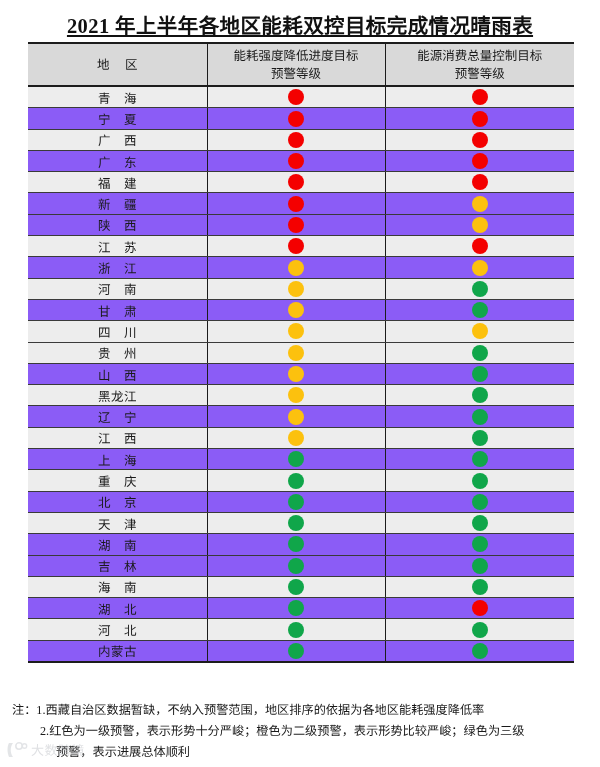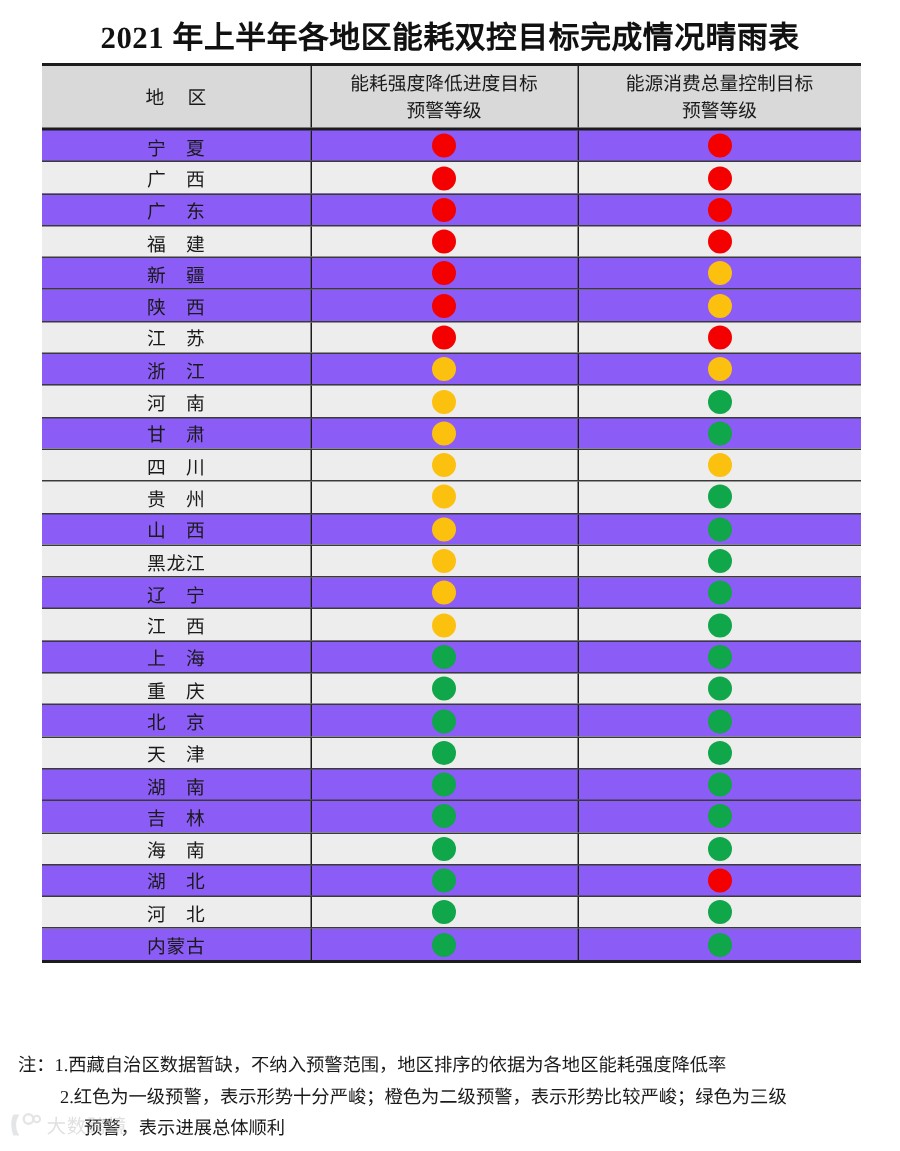--- a/index.html
+++ b/index.html
@@ -30,6 +30,7 @@
     height: 32px;
     line-height: 32px;
     white-space: nowrap;
+    text-decoration: underline;
   }
 
   

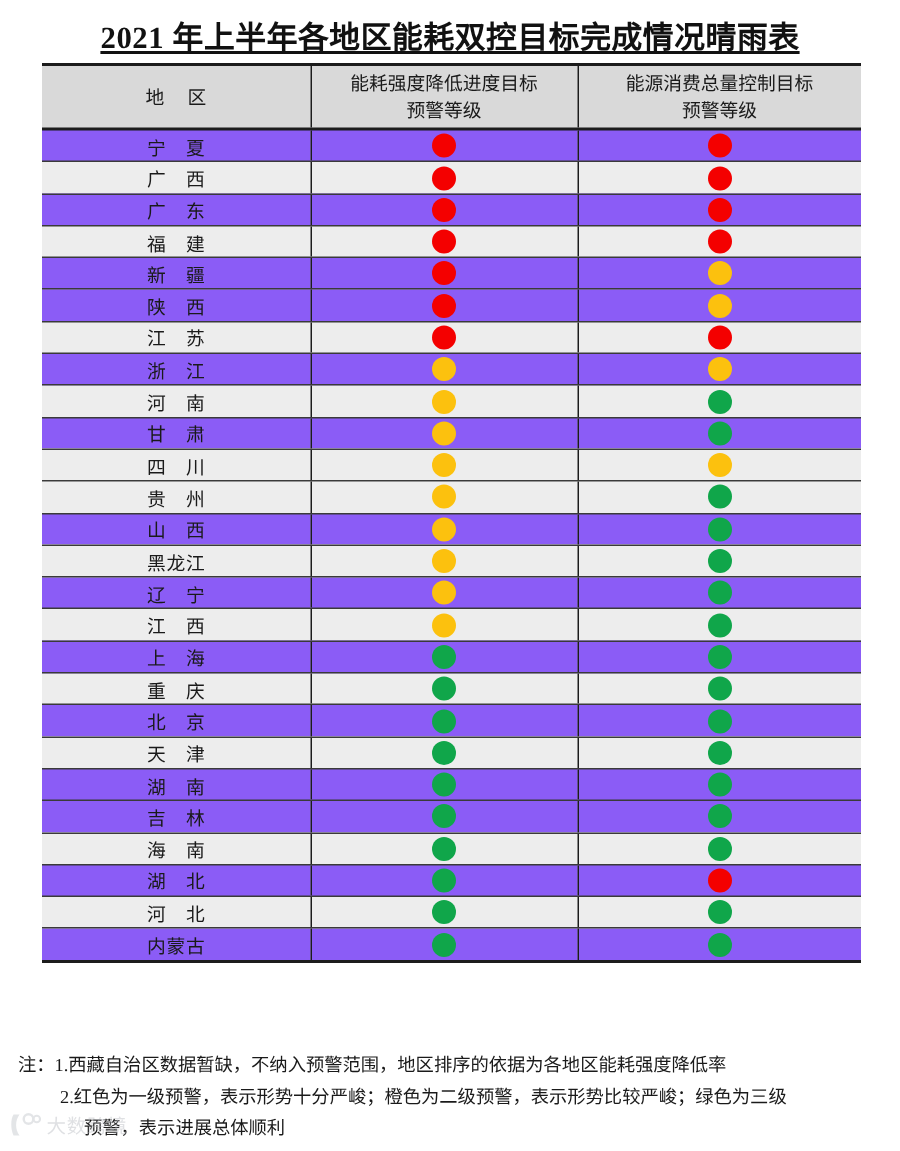--- a/index.html
+++ b/index.html
@@ -178,6 +178,11 @@
       </tr>
     </thead>
     <tbody id="table-body">
+        <tr class="band-a">
+          <td class="cell-region">青 海</td>
+          <td class="cell-dot"><span class="dot red"></span></td>
+          <td class="cell-dot"><span class="dot red"></span></td>
+        </tr>
         <tr class="band-b">
           <td class="cell-region">宁 夏</td>
           <td class="cell-dot"><span class="dot red"></span></td>

